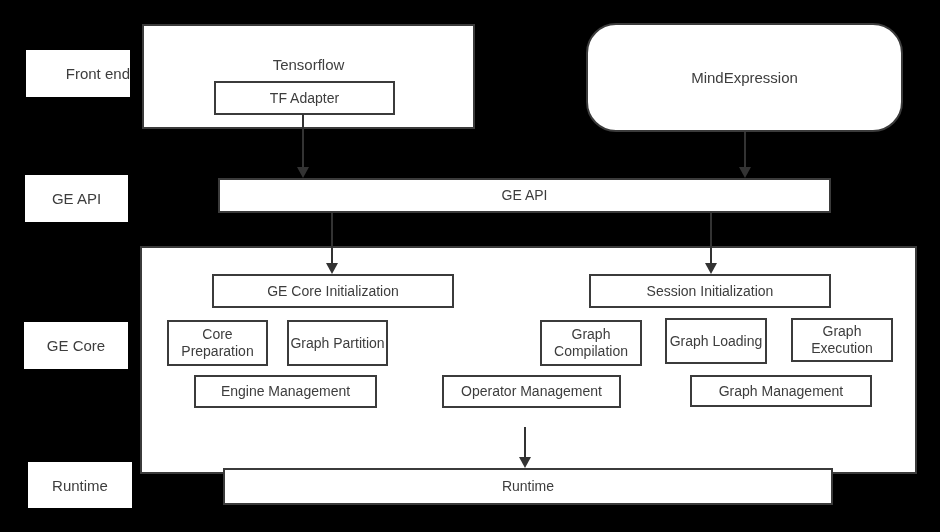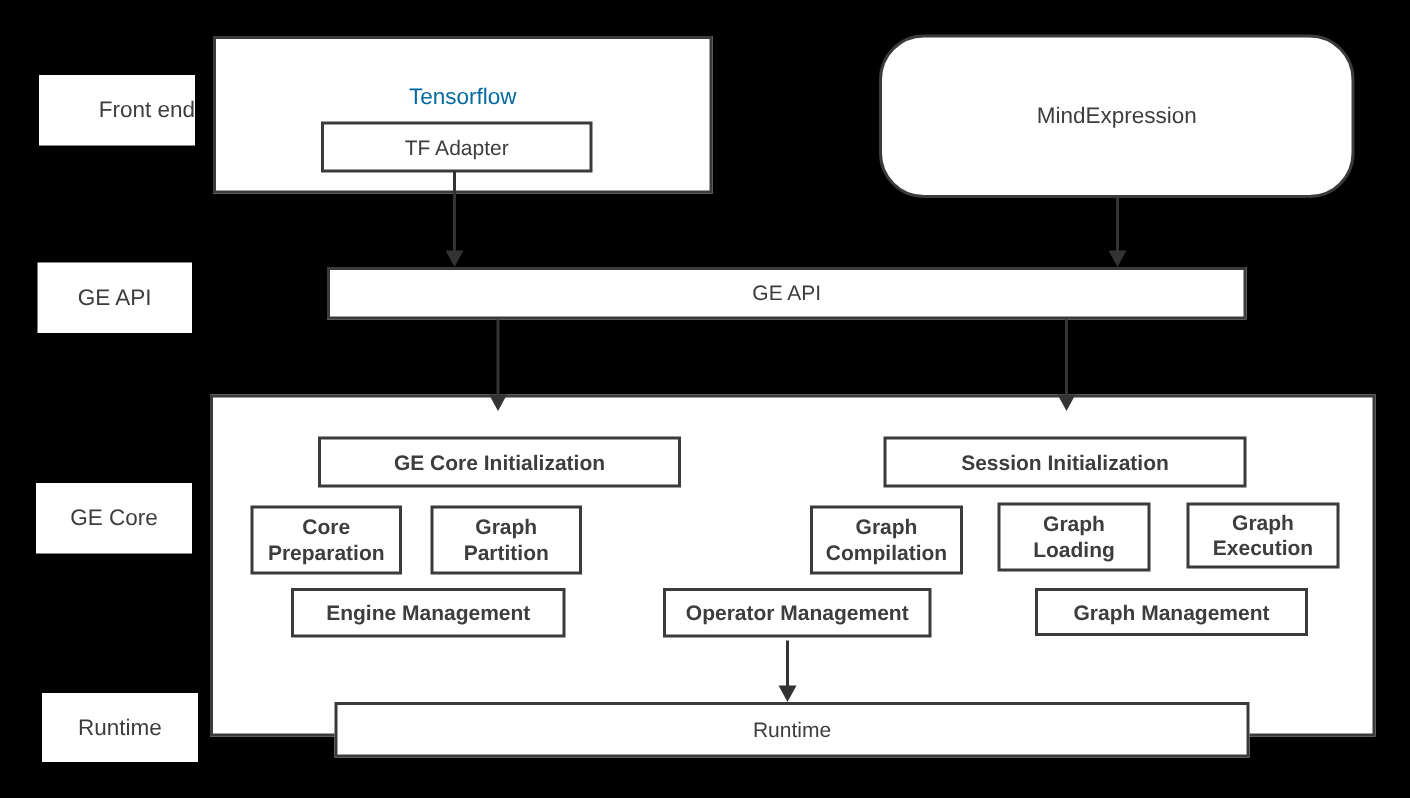--- a/index.html
+++ b/index.html
@@ -33,7 +33,7 @@
 
   .inner-title {
     position: absolute; left: 0; right: 0; top: 28px;
-    text-align: center; font-size: 15px; color: #0369a1;
+    text-align: center; font-size: 15px; color: #404040;
   }
 
   .arrow { position: absolute; width: 12px; z-index: 10; }

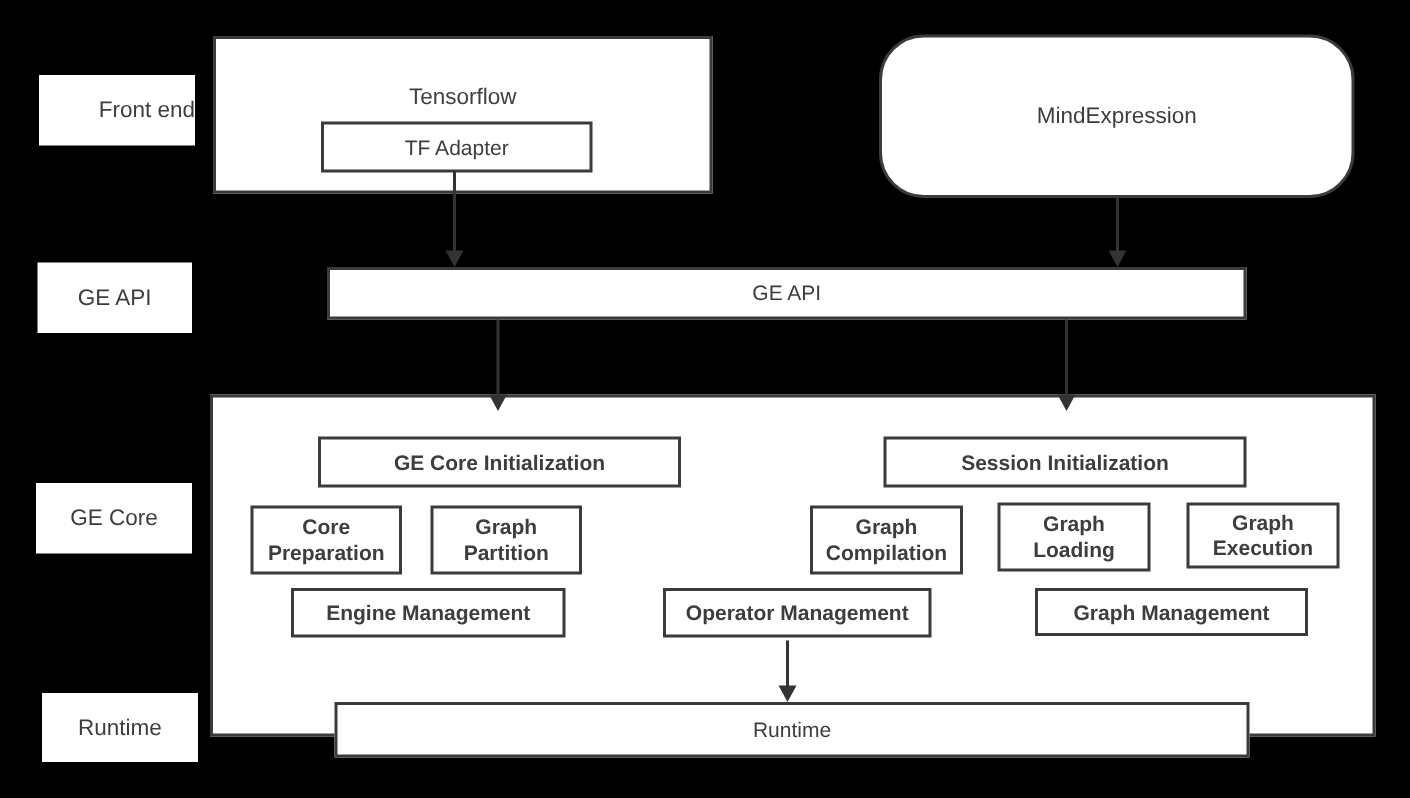--- a/index.html
+++ b/index.html
@@ -83,7 +83,7 @@
     <span>GE API</span>
   </div>
 
-  <div class="box noflex" style="left:140px; top:263px; width:777px; height:228px;font-weight:bold;">
+  <div class="box noflex" style="left:140px; top:246px; width:777px; height:228px;">
 
     <div class="box" style="left:70px; top:26px; width:242px; height:34px;">
       <span>GE Core Initialization</span>

